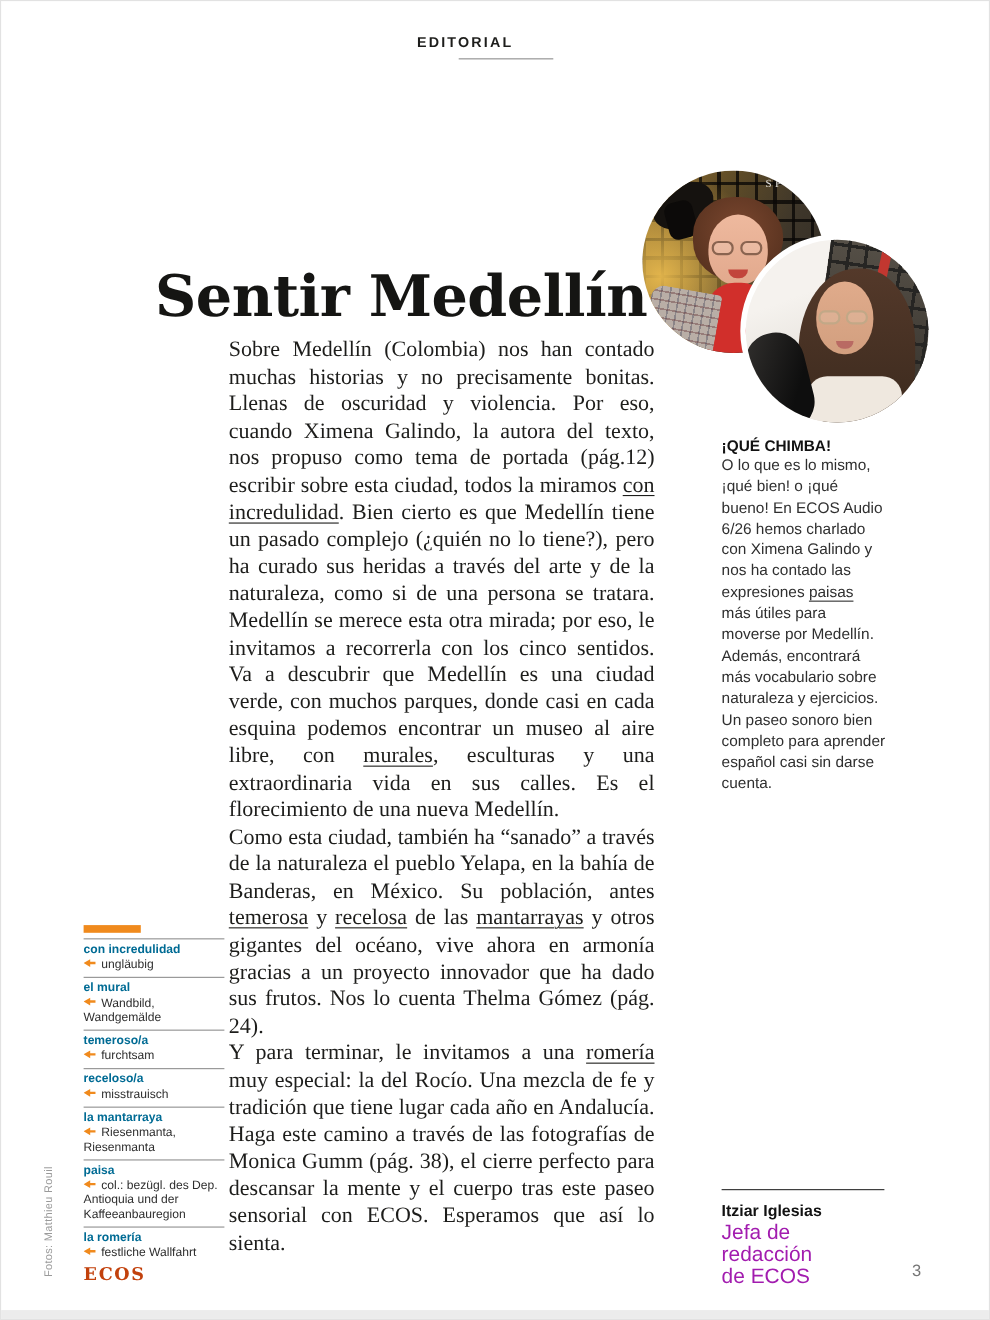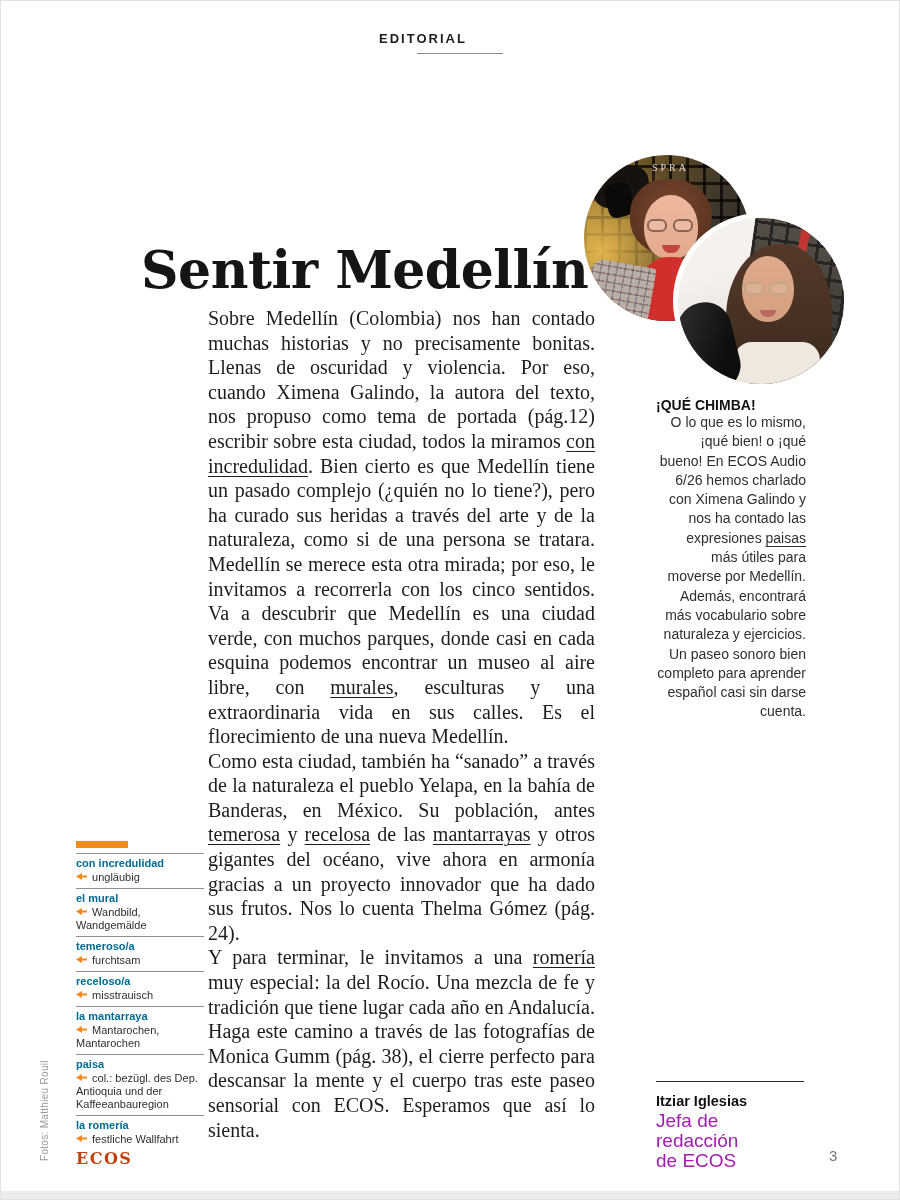--- a/index.html
+++ b/index.html
@@ -49,7 +49,7 @@
     background: linear-gradient(160deg, #f5f2ee 30%, #ddd8d1 80%);
   }
   .photo-a > div, .photo-b > div { position:absolute; }
-  .spra-text { top:7px; left:68px; font-family:"Liberation Serif",serif; font-size:10px; letter-spacing:3px; color:#f4f2ee; opacity:.9; }
+  .spra-text { top:7px; left:68px; font-family:"Liberation Serif",serif; font-size:10px; letter-spacing:3px; color:#f4f2ee; opacity:.9;padding-left:44px; }
   .headphones { top:12px; left:8px; width:58px; height:40px; background:#15120f; border-radius:50%; transform:rotate(-25deg); }
   .headphone-pad { top:28px; left:22px; width:26px; height:34px; background:#0c0a09; border-radius:8px; transform:rotate(-15deg); }
   .mic-arm { top:44px; left:-8px; width:82px; height:4px; background:#201b16; transform:rotate(32deg); }

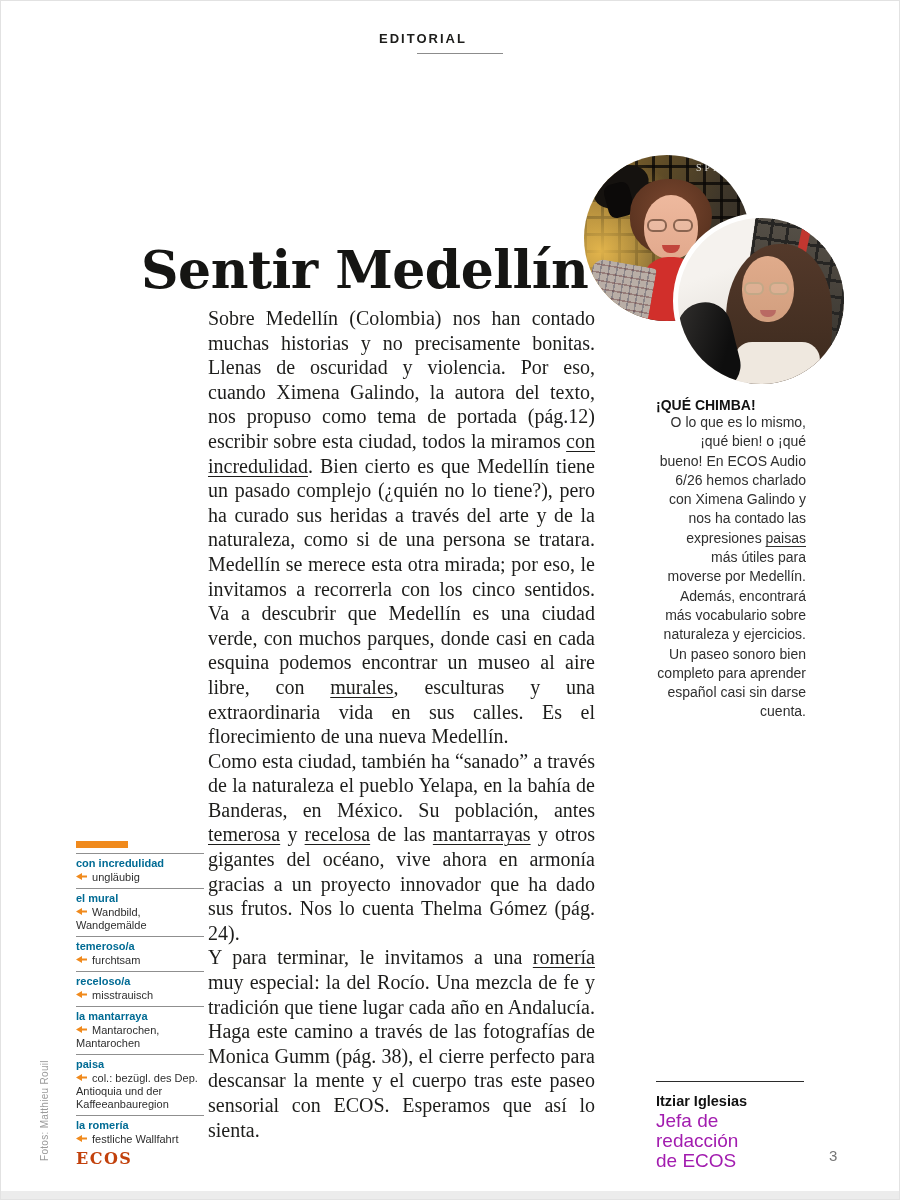--- a/index.html
+++ b/index.html
@@ -91,7 +91,7 @@
   
   .audio-box { position:absolute; left:655px; top:396px; width:150px; }
   .audio-heading { font-size:14px; font-weight:700; color:#121212; margin-bottom:0; }
-  .audio-body { font-size:14px; line-height:19.3px; color:#2f2f2f;text-align:right; }
+  .audio-body { font-size:14px; line-height:19.3px; color:#2f2f2f; }
 
   
   .vocab { position:absolute; left:75px; top:840px; width:128px; }

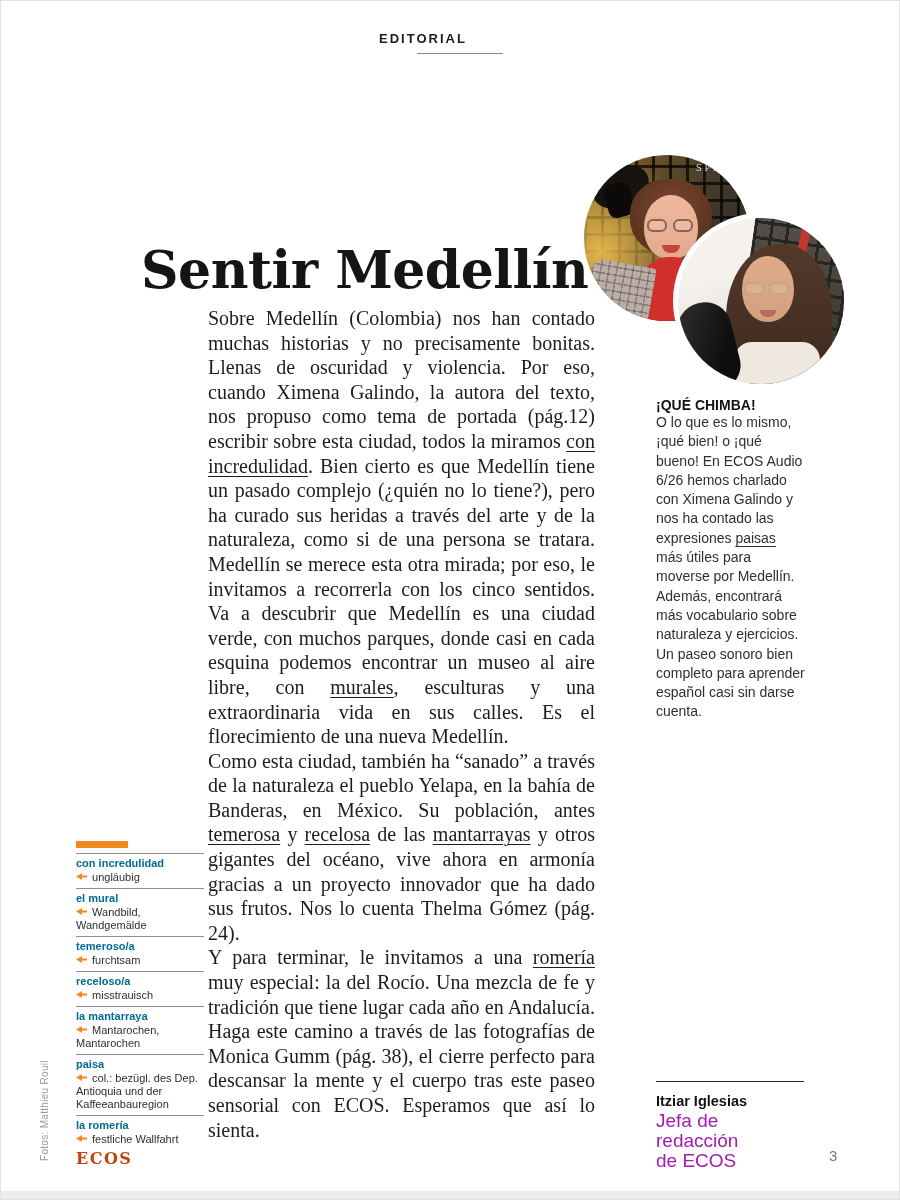--- a/index.html
+++ b/index.html
@@ -202,7 +202,7 @@
           <div class="vocab-term">la mantarraya</div>
           <div class="vocab-translation"><span class="vocab-arrow"><svg width="11" height="9" viewBox="0 0 11 9">
                 <path d="M0 4.5 L6 1 V3.4 H11 V5.6 H6 V8 Z" fill="#F08A1D"></path>
-              </svg></span><span> Mantarochen, Mantarochen</span></div>
+              </svg></span><span> Riesenmanta, Riesenmanta</span></div>
         </div>
         <div class="vocab-entry">
           <div class="vocab-term">paisa</div>

